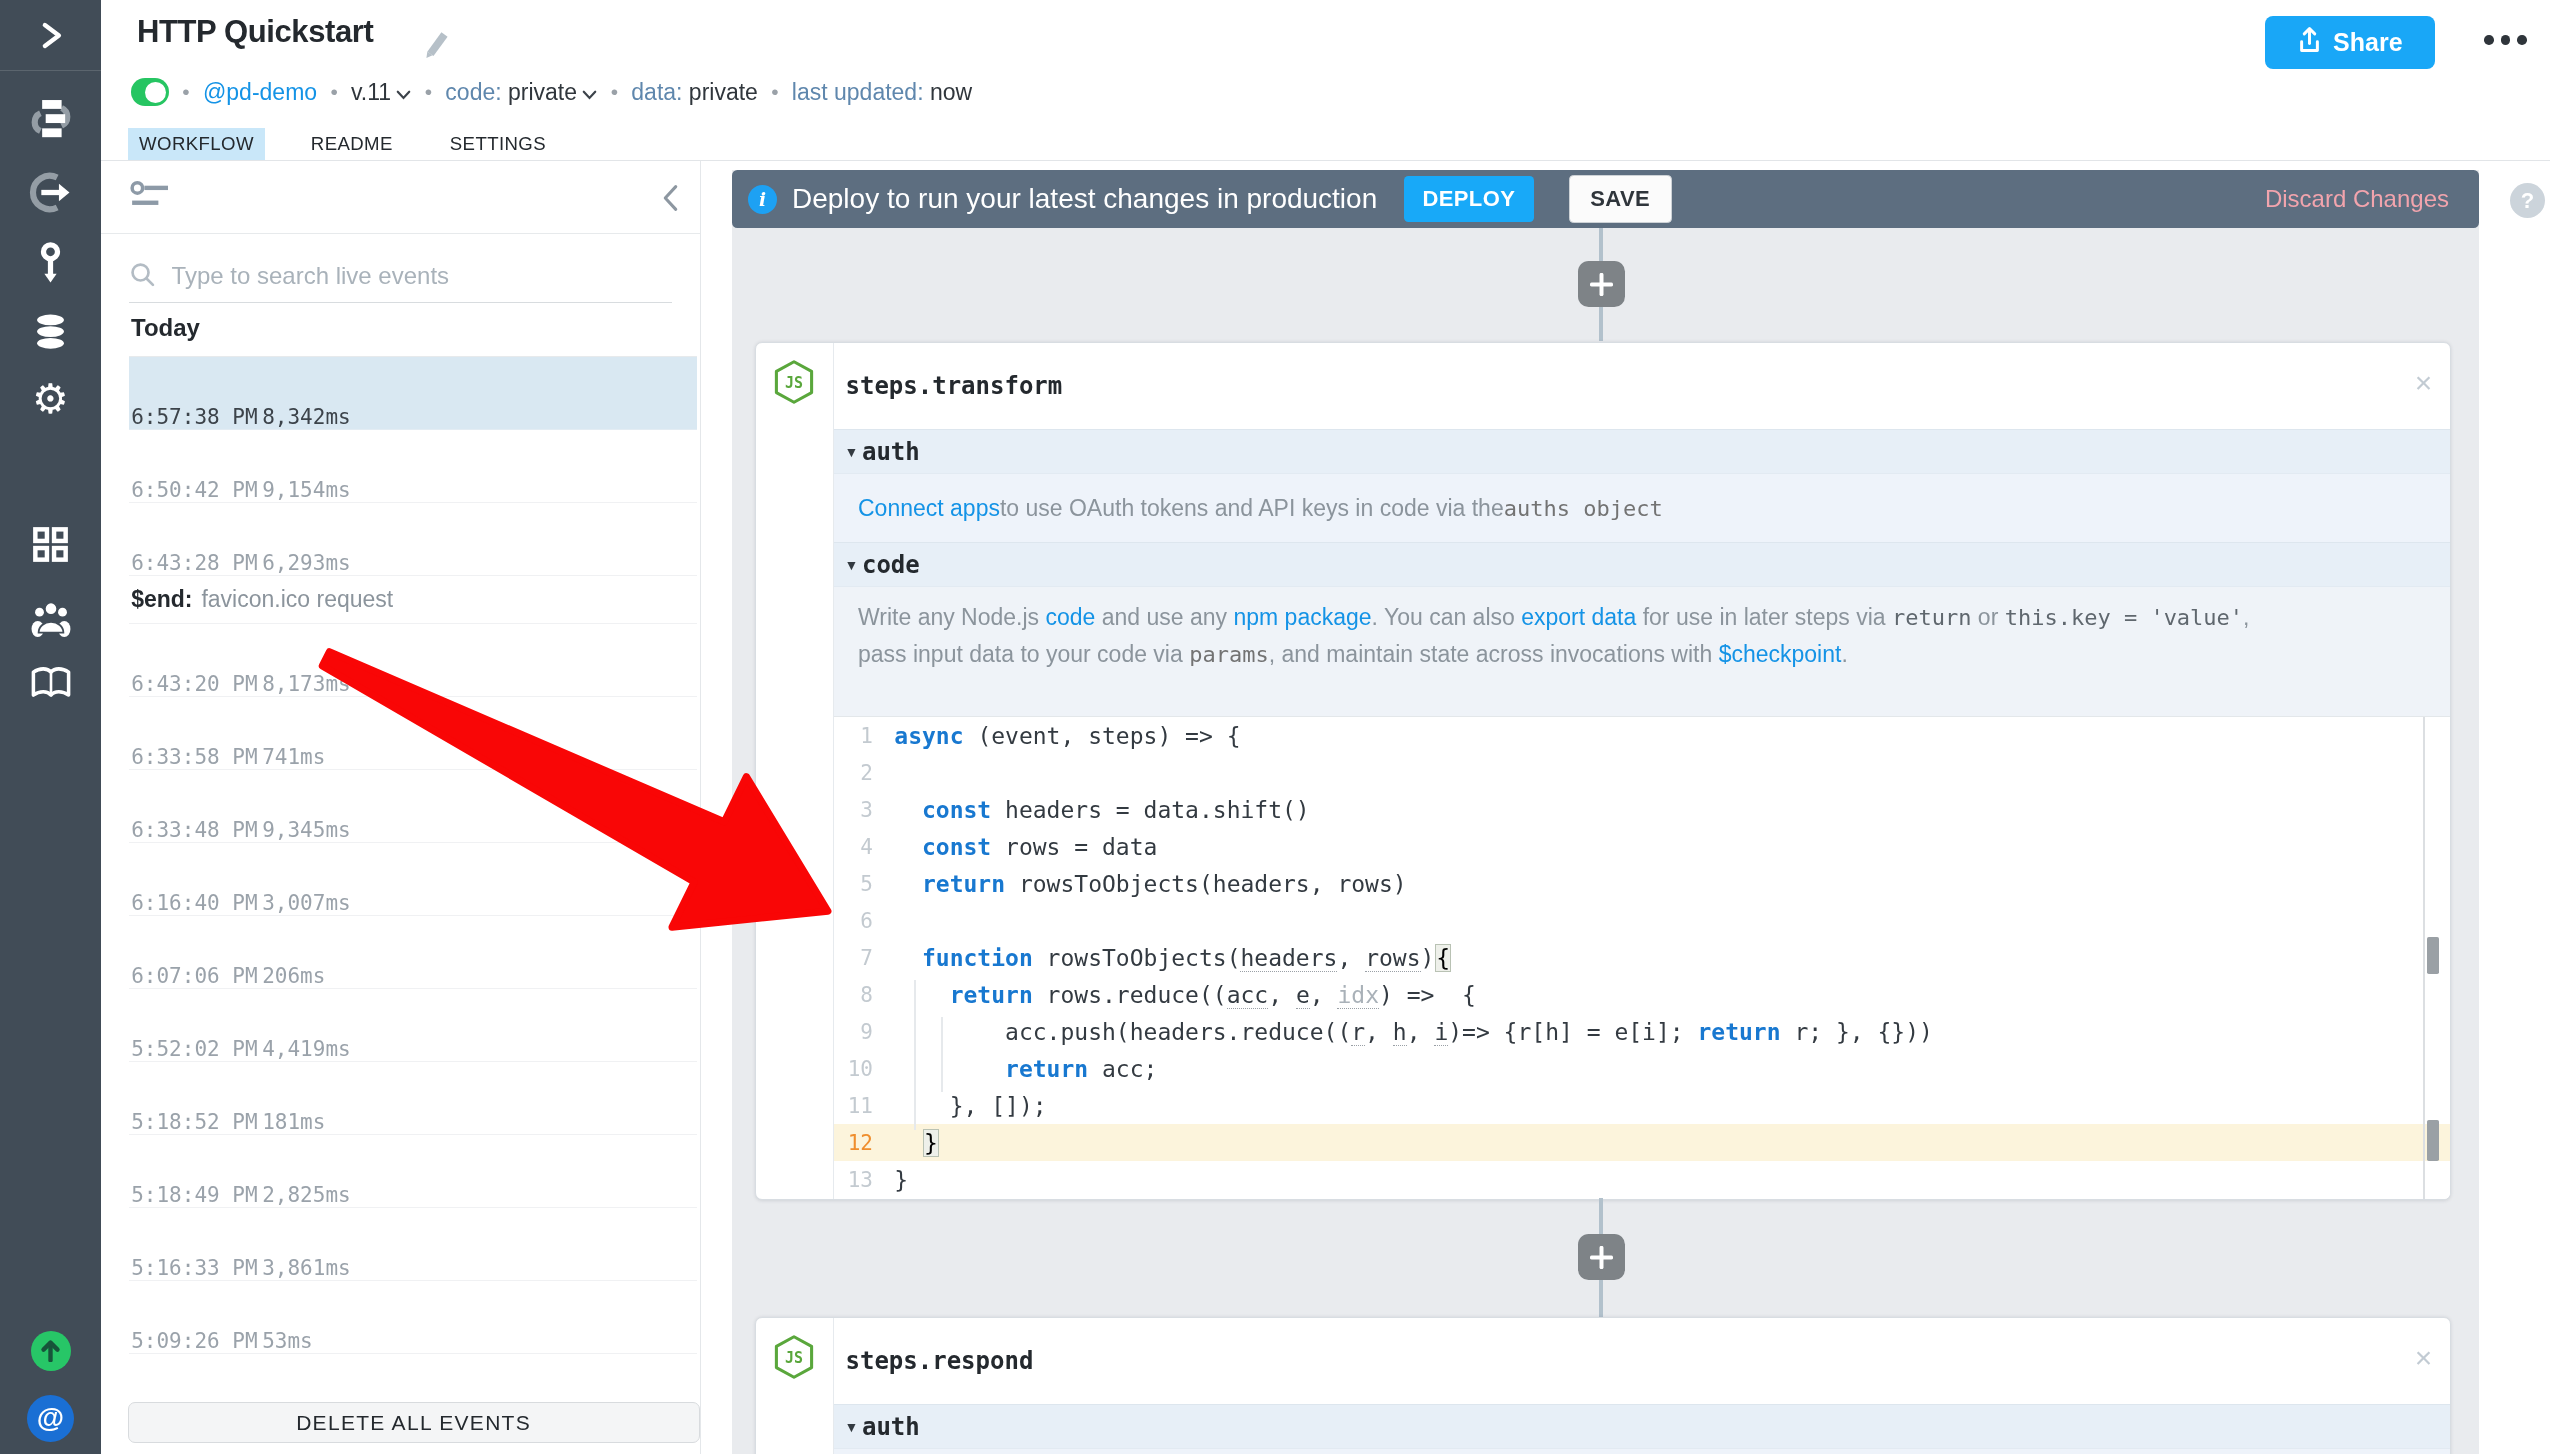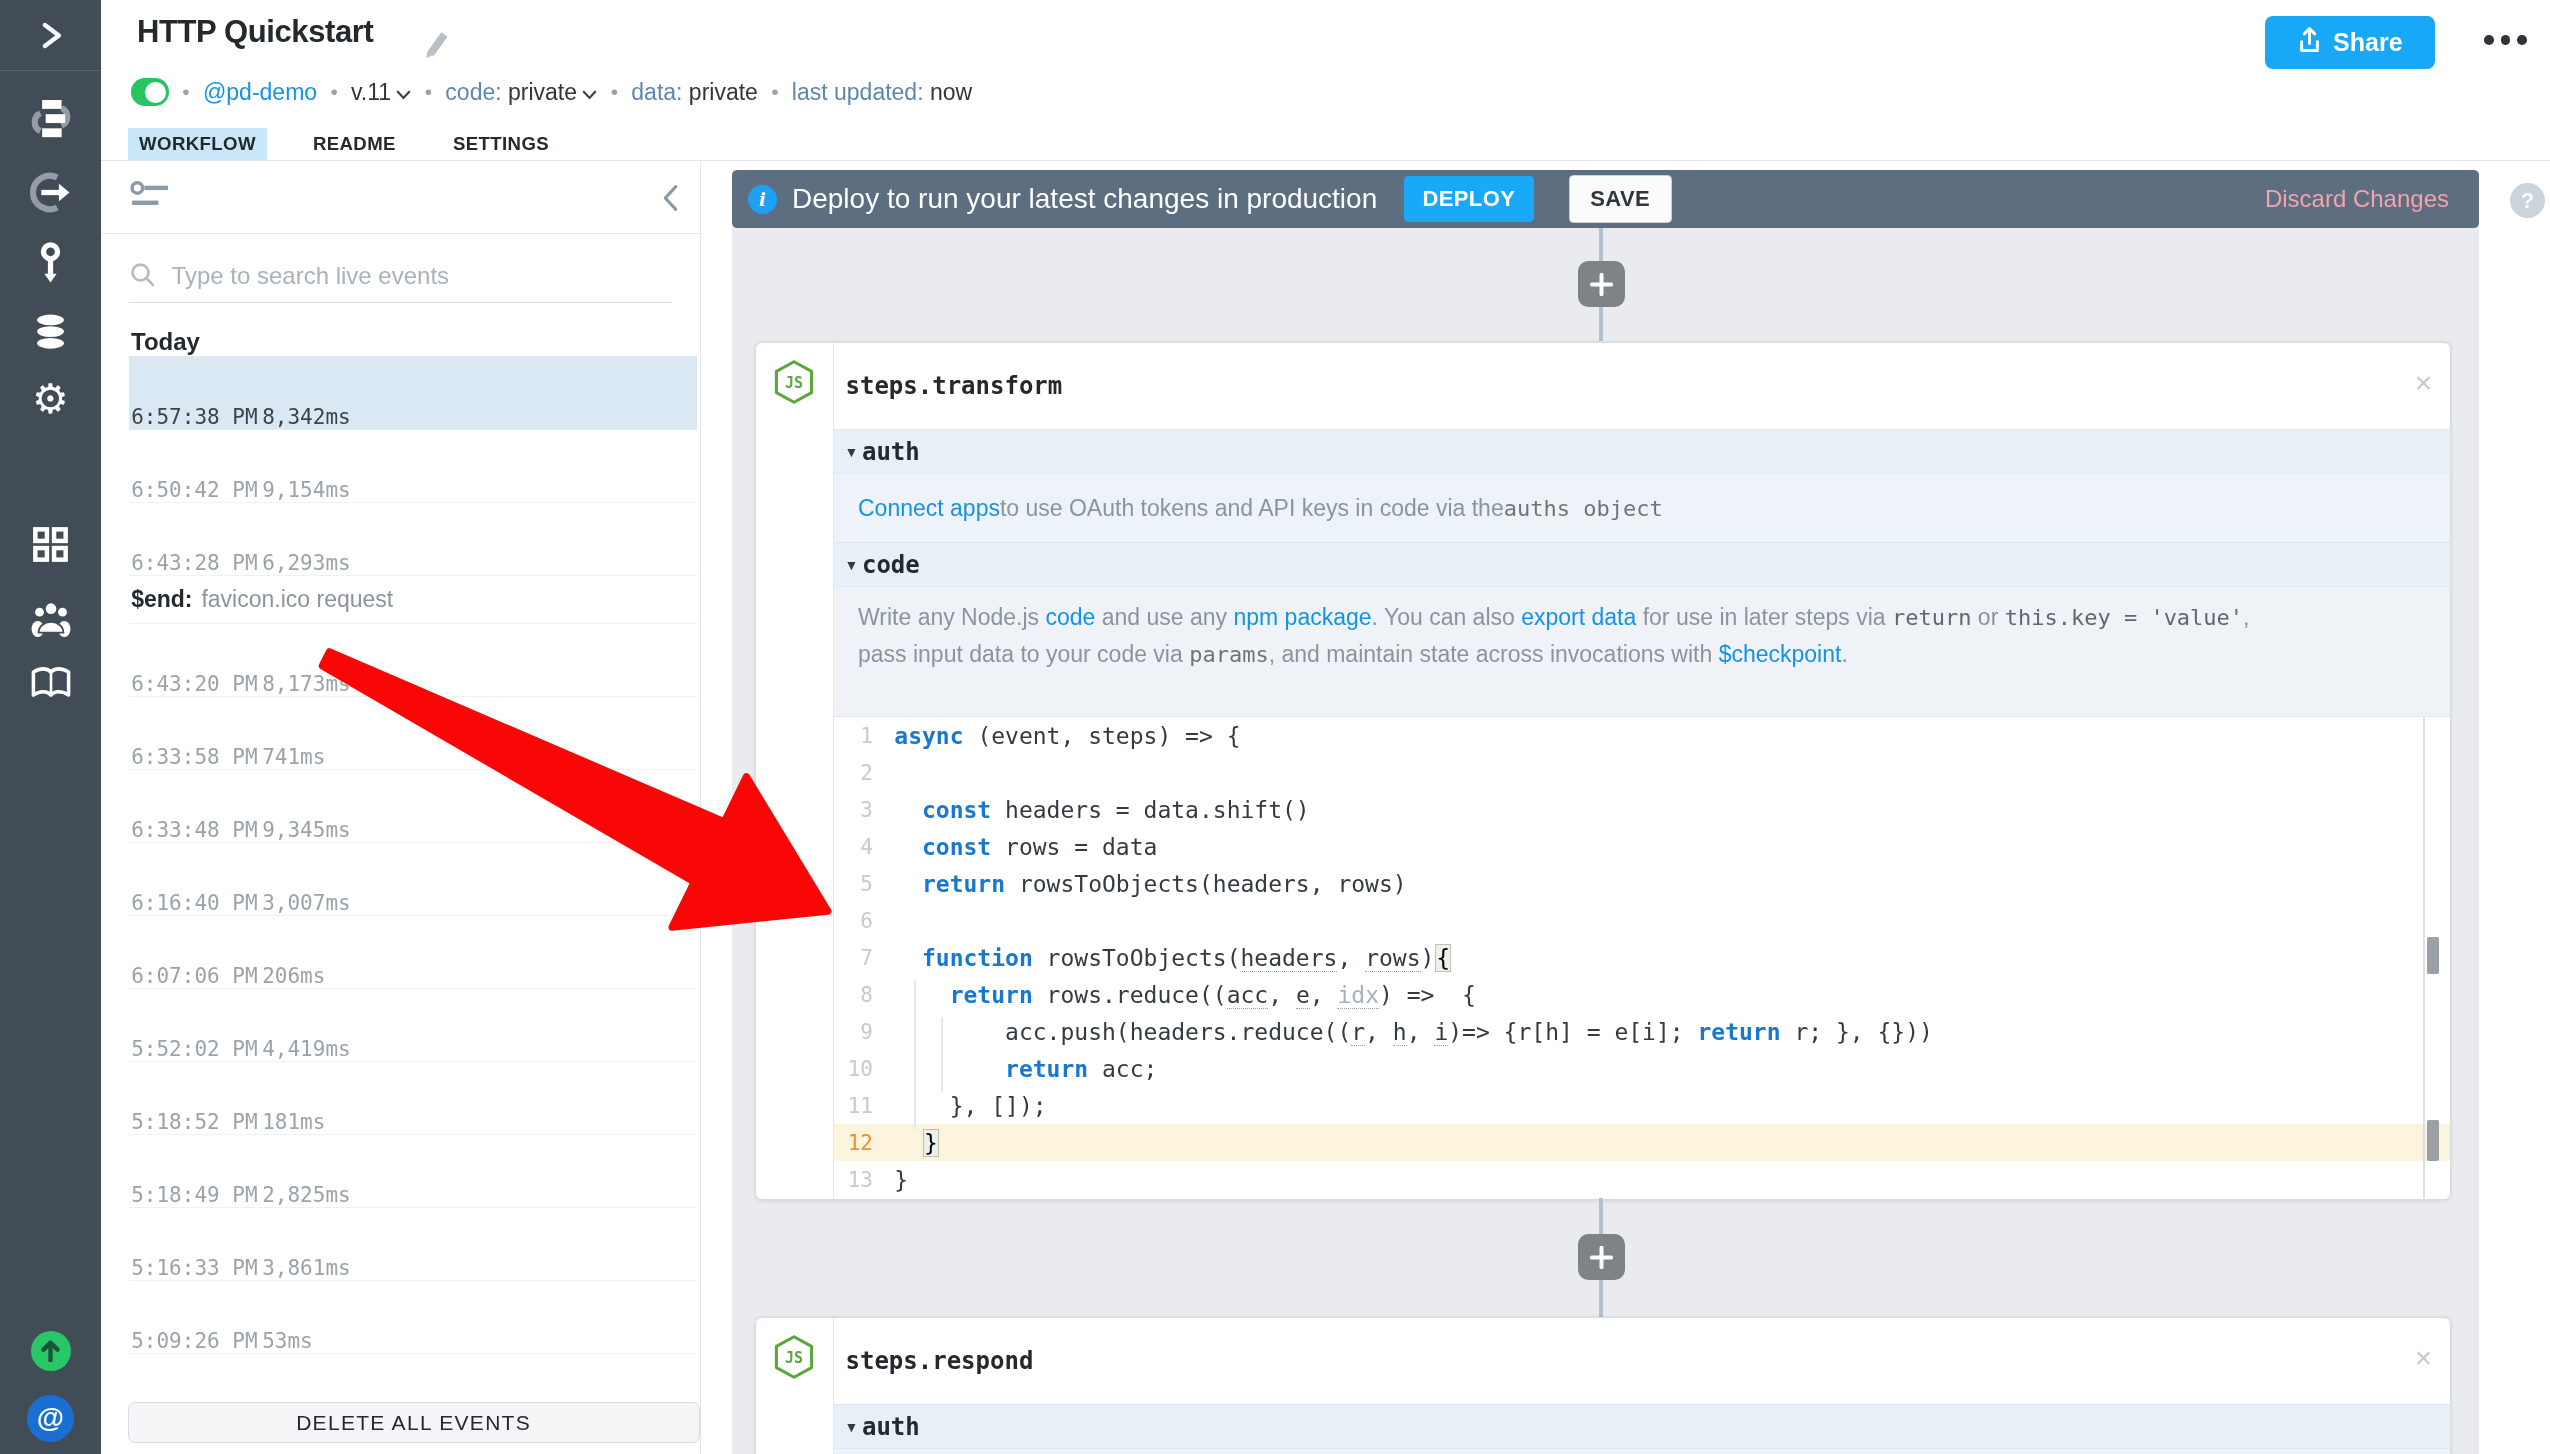--- a/index.html
+++ b/index.html
@@ -22,7 +22,7 @@
   .m-val{color:#30363c;}
   .chev{display:inline-block;margin-left:5.3px;}
   .tabs{position:absolute;left:26.6px;bottom:0;height:32px;display:flex;gap:34px;}
-  .tab{height:32px;display:flex;align-items:center;padding:0 11.5px;font-size:18.6px;font-weight:700;color:#24292e;letter-spacing:0.4px;}
+  .tab{height:32px;display:flex;align-items:center;padding:0 11.5px;font-size:18.6px;font-weight:400;color:#24292e;letter-spacing:0.4px;}
   .tab.active{background:#c9e7f9;}
   .share-btn{position:absolute;right:115px;top:16px;width:170px;height:53px;border-radius:8px;background:#19a7f7;
     display:flex;align-items:center;justify-content:center;gap:10.6px;color:#fff;font-size:25px;font-weight:700;}

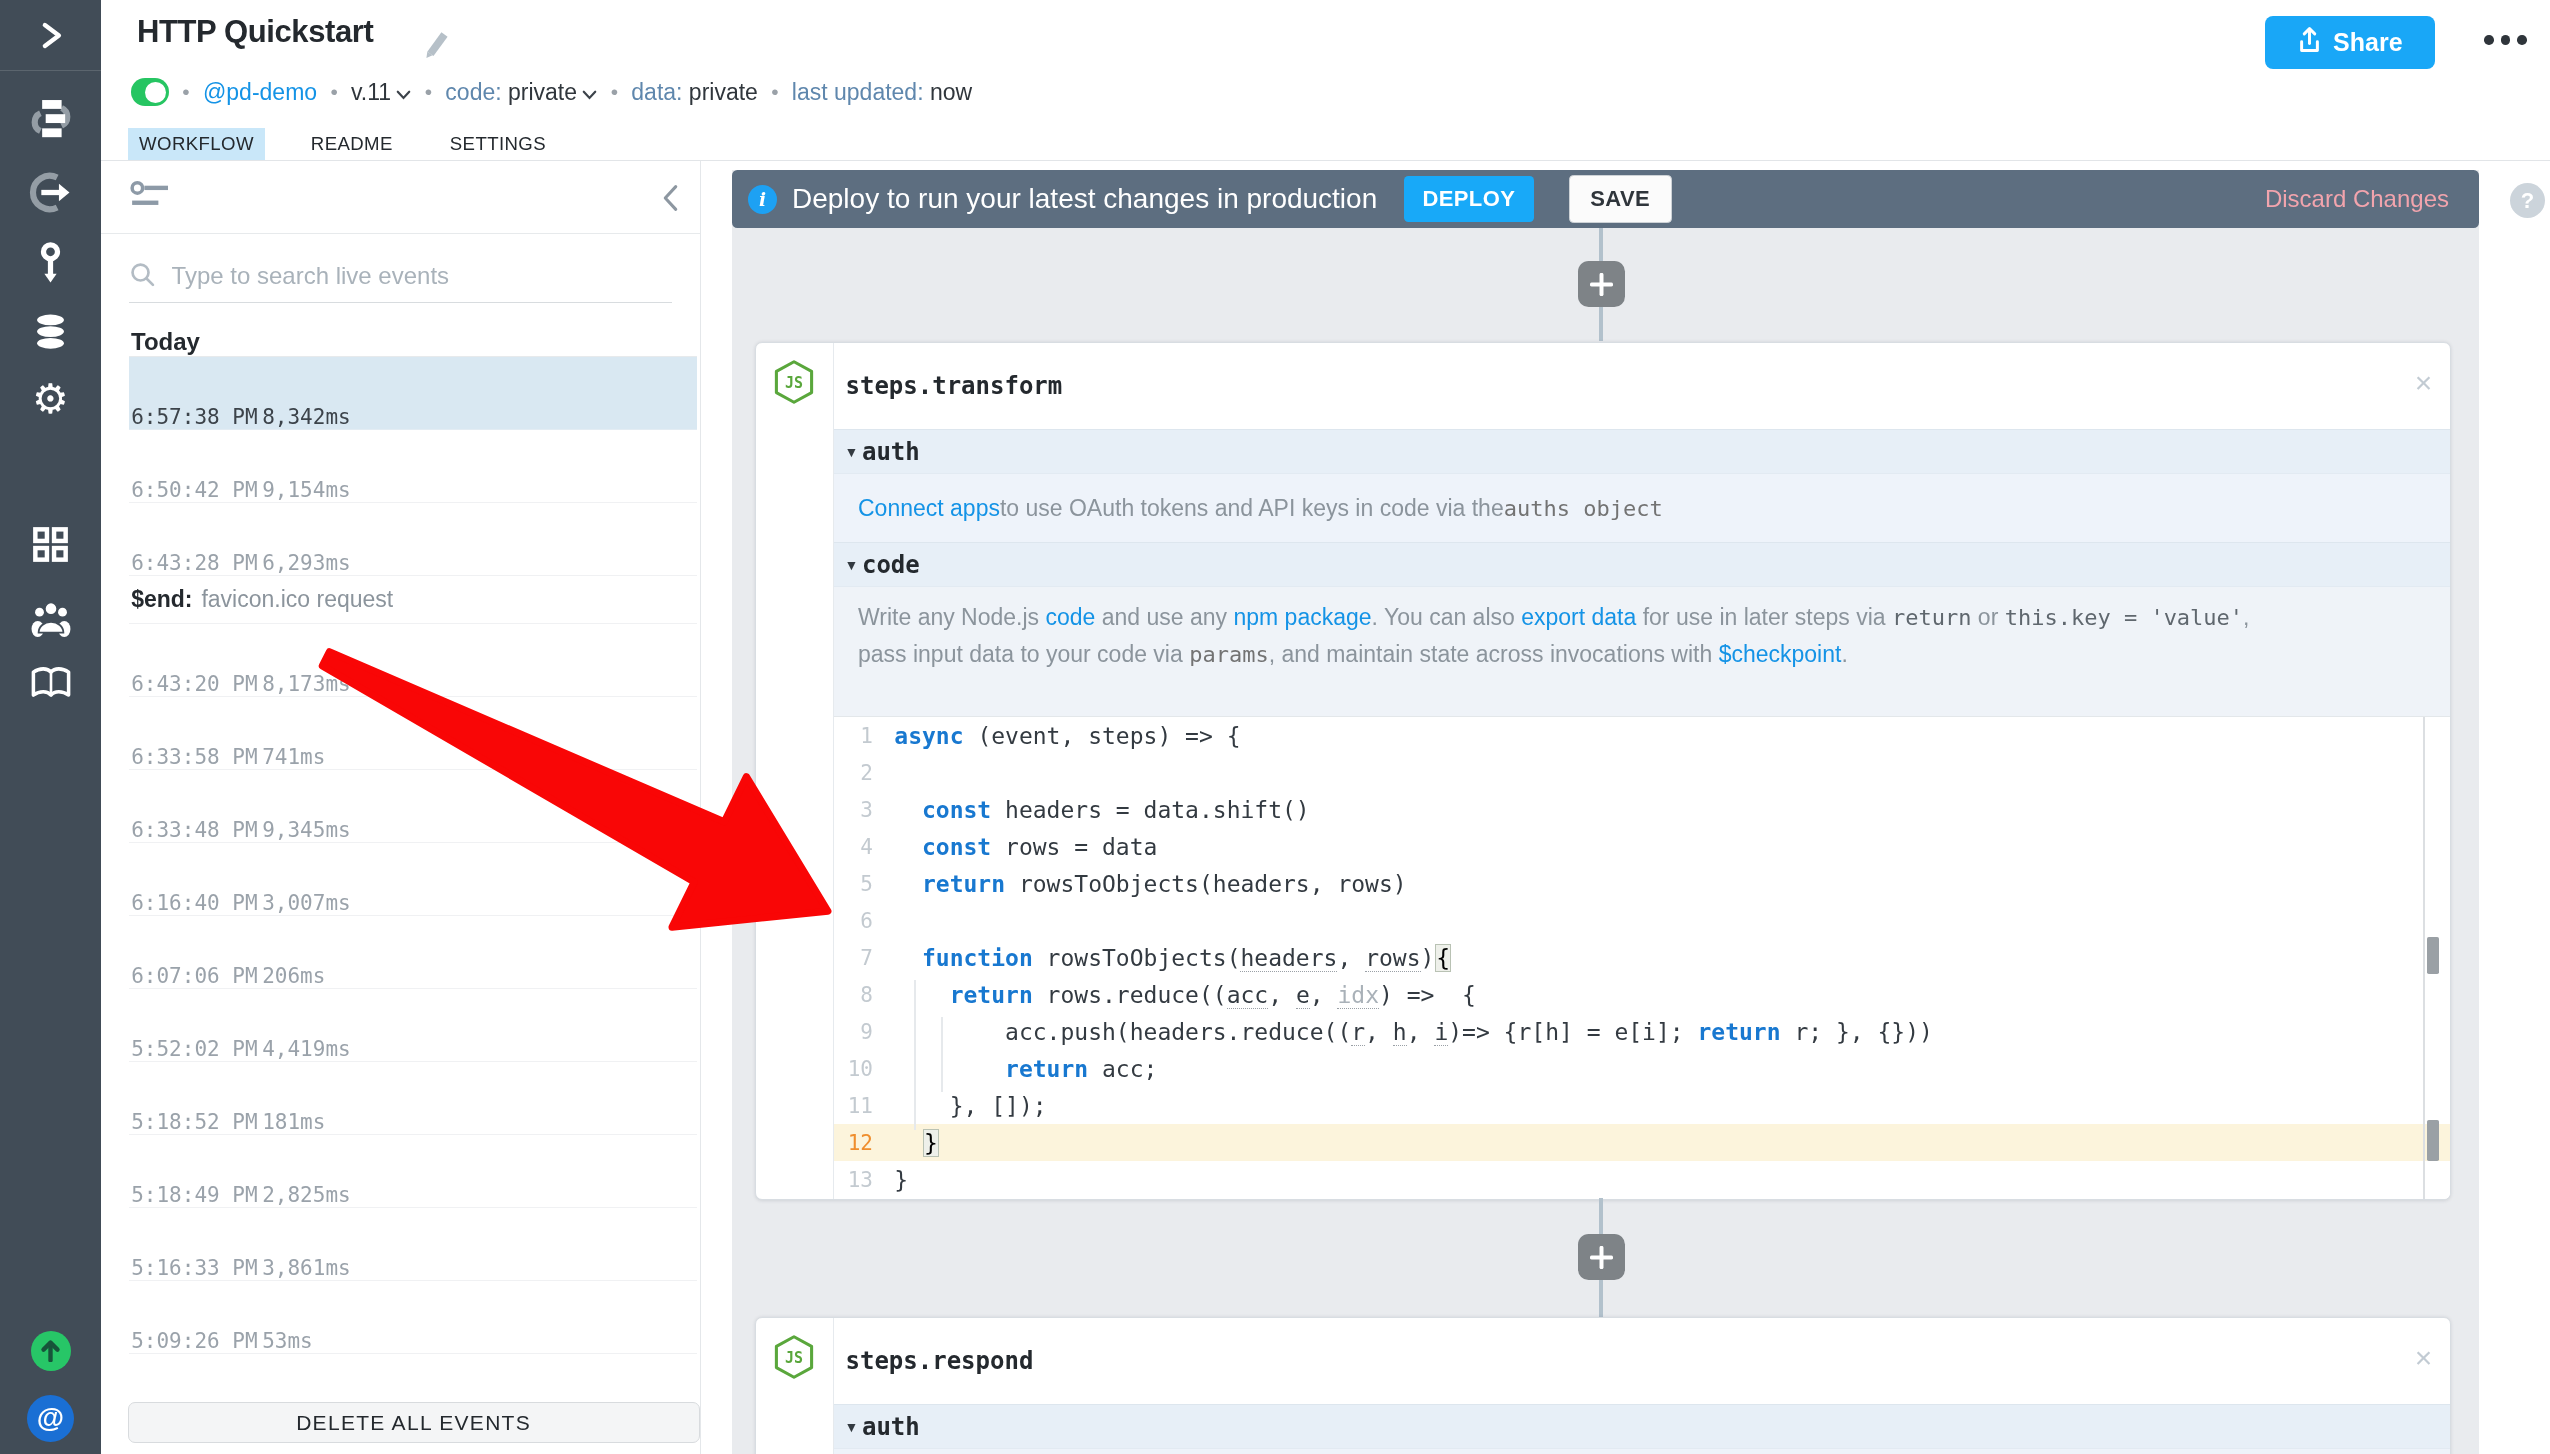--- a/index.html
+++ b/index.html
@@ -36,7 +36,7 @@
   .search-row{position:absolute;left:28px;right:28px;top:89px;height:53px;border-bottom:0.9px solid #d8dcdf;display:flex;align-items:center;gap:14px;}
   .search-input{border:none;outline:none;flex:1;font-size:24px;color:#3c434a;font-family:"Liberation Sans",sans-serif;background:transparent;}
   .search-input::placeholder{color:#a9b2ba;}
-  .group-label{position:absolute;left:30px;top:168px;font-size:24px;font-weight:700;color:#24292e;}
+  .group-label{position:absolute;left:30px;top:154px;font-size:24px;font-weight:700;color:#24292e;}
   .evt-list{position:absolute;left:27.5px;right:2.7px;top:196px;border-top:0.9px solid #e7eaec;}
   .evt{height:72px;border-bottom:0.9px solid #f0f1f3;display:flex;align-items:flex-end;padding-left:2.7px;
        font-family:"DejaVu Sans Mono",monospace;font-size:21px;color:#9aa2aa;}

